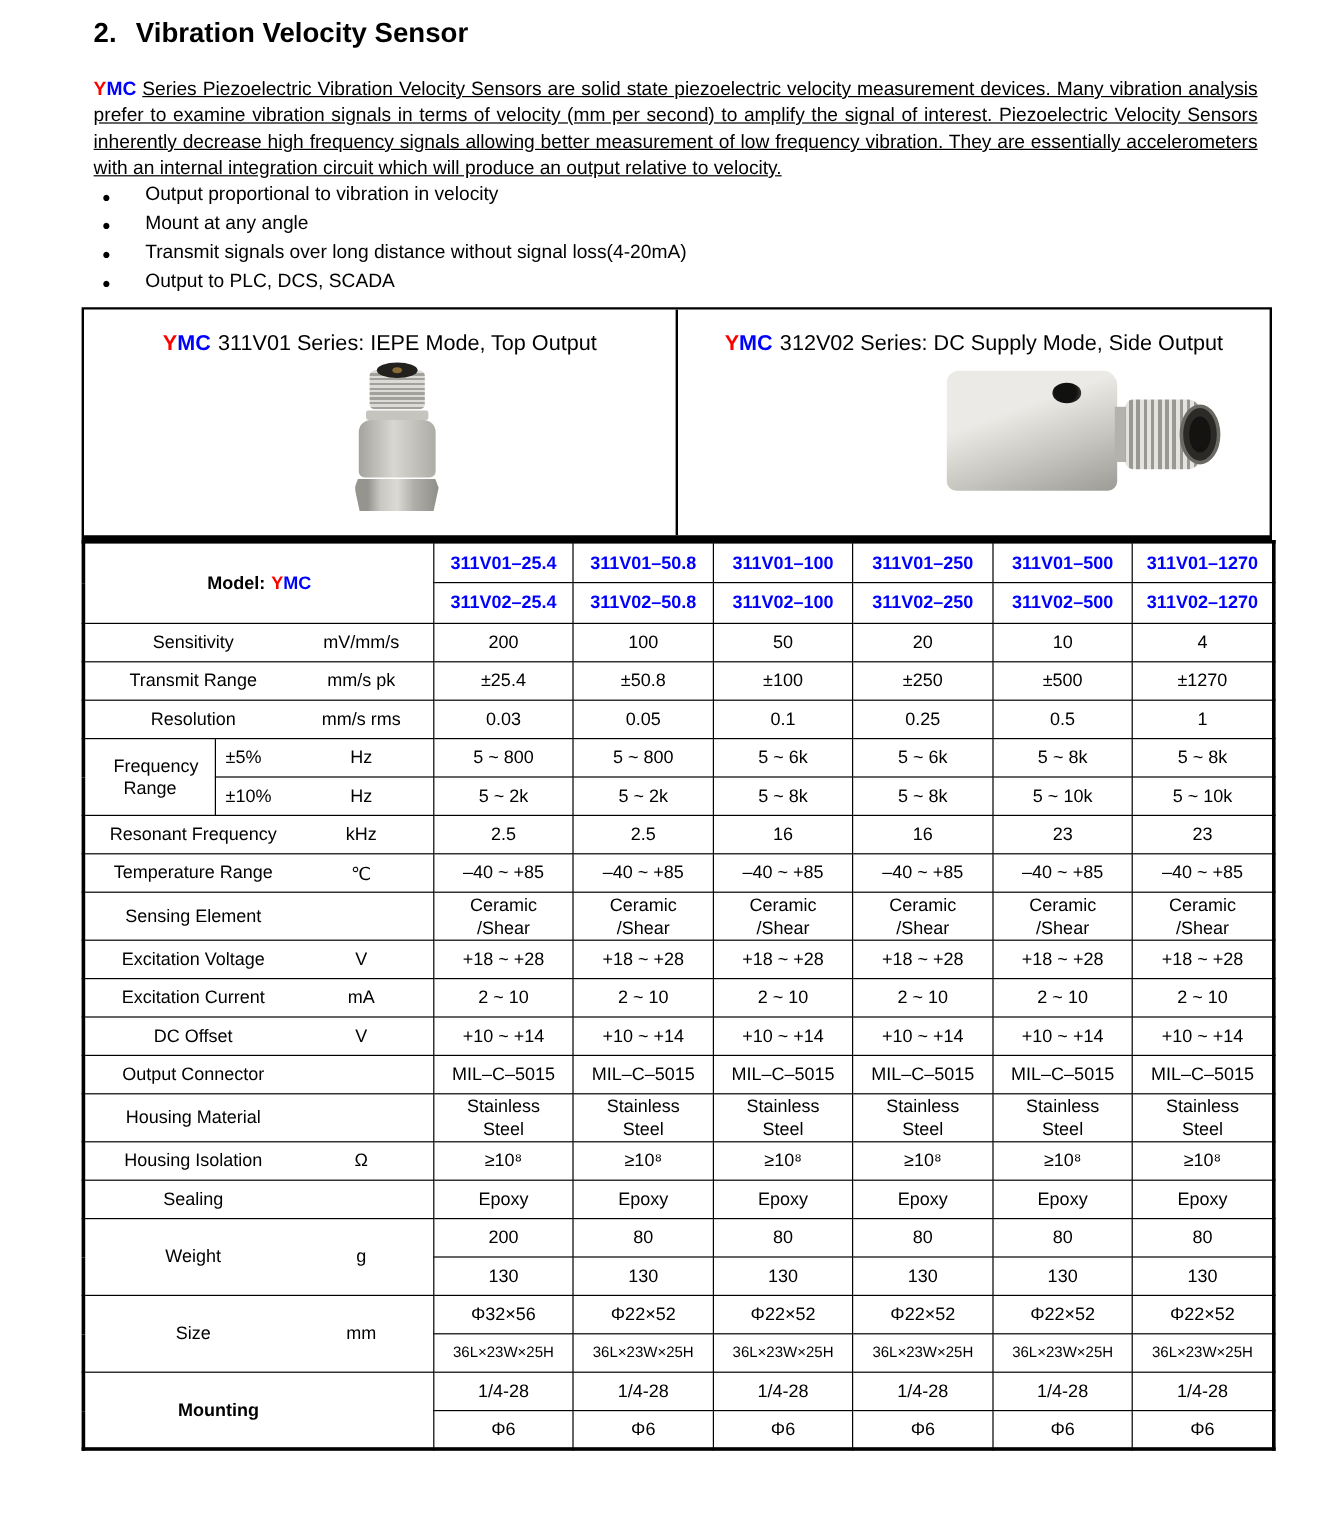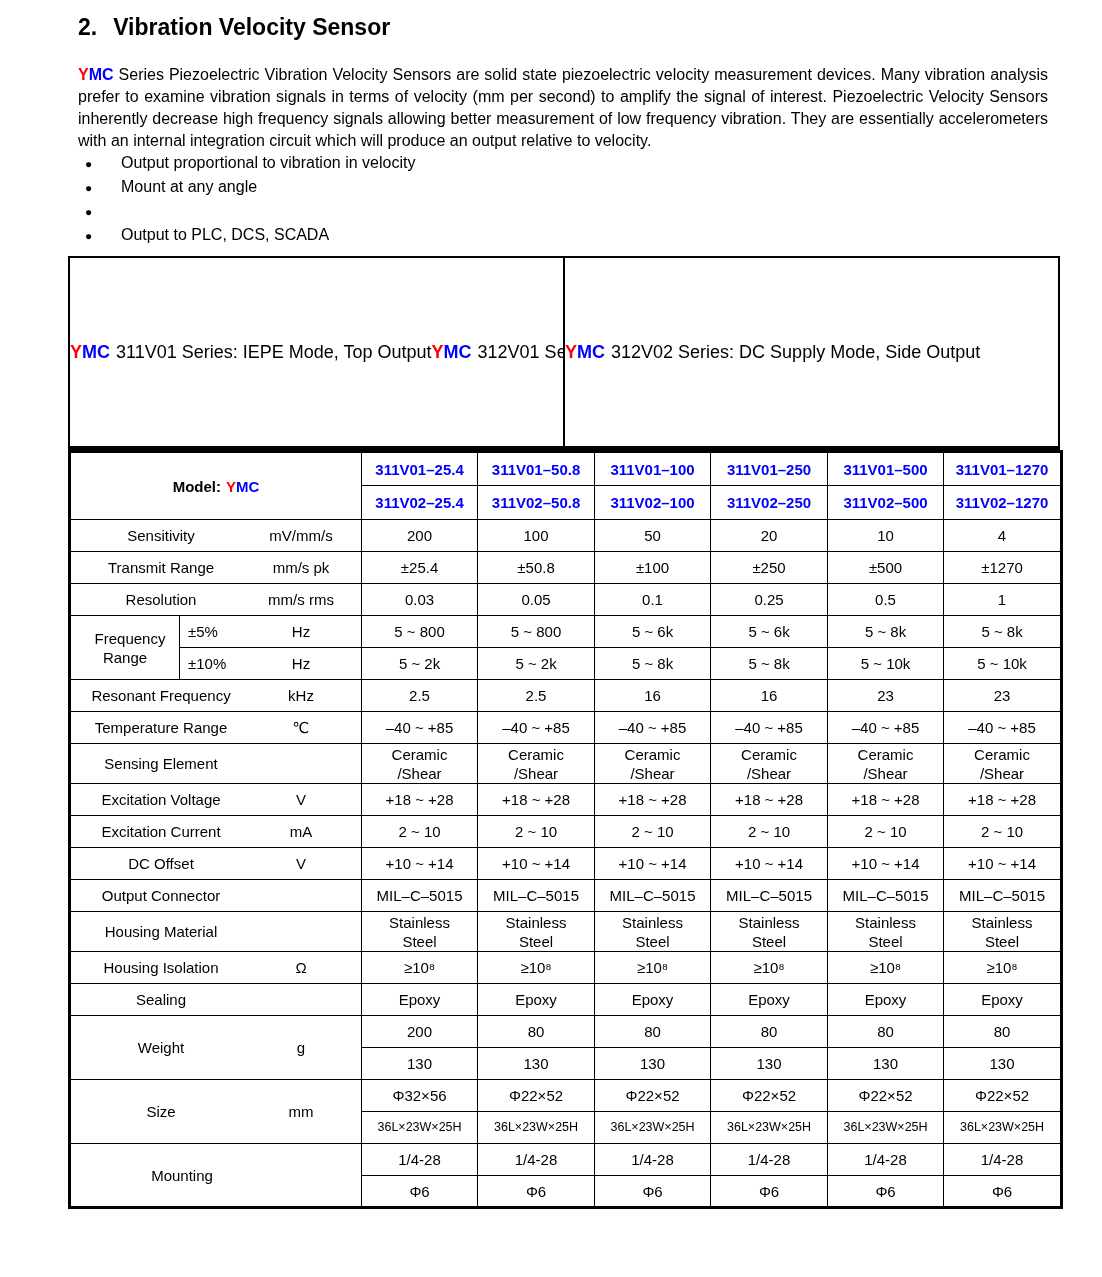--- a/index.html
+++ b/index.html
@@ -14,7 +14,7 @@
 
   
   .intro { margin:23px 54px 0 78px; width:970px; font-size:16px; line-height:22px; text-align:justify; }
-  .intro-text { margin-left:5px; }
+  .intro-text { margin-left:5px;text-decoration:underline; }
   .brand-y { color:var(--brand-y,#f00); font-weight:bold; }
   .brand-mc { color:var(--brand-mc,#00f); font-weight:bold; }
 

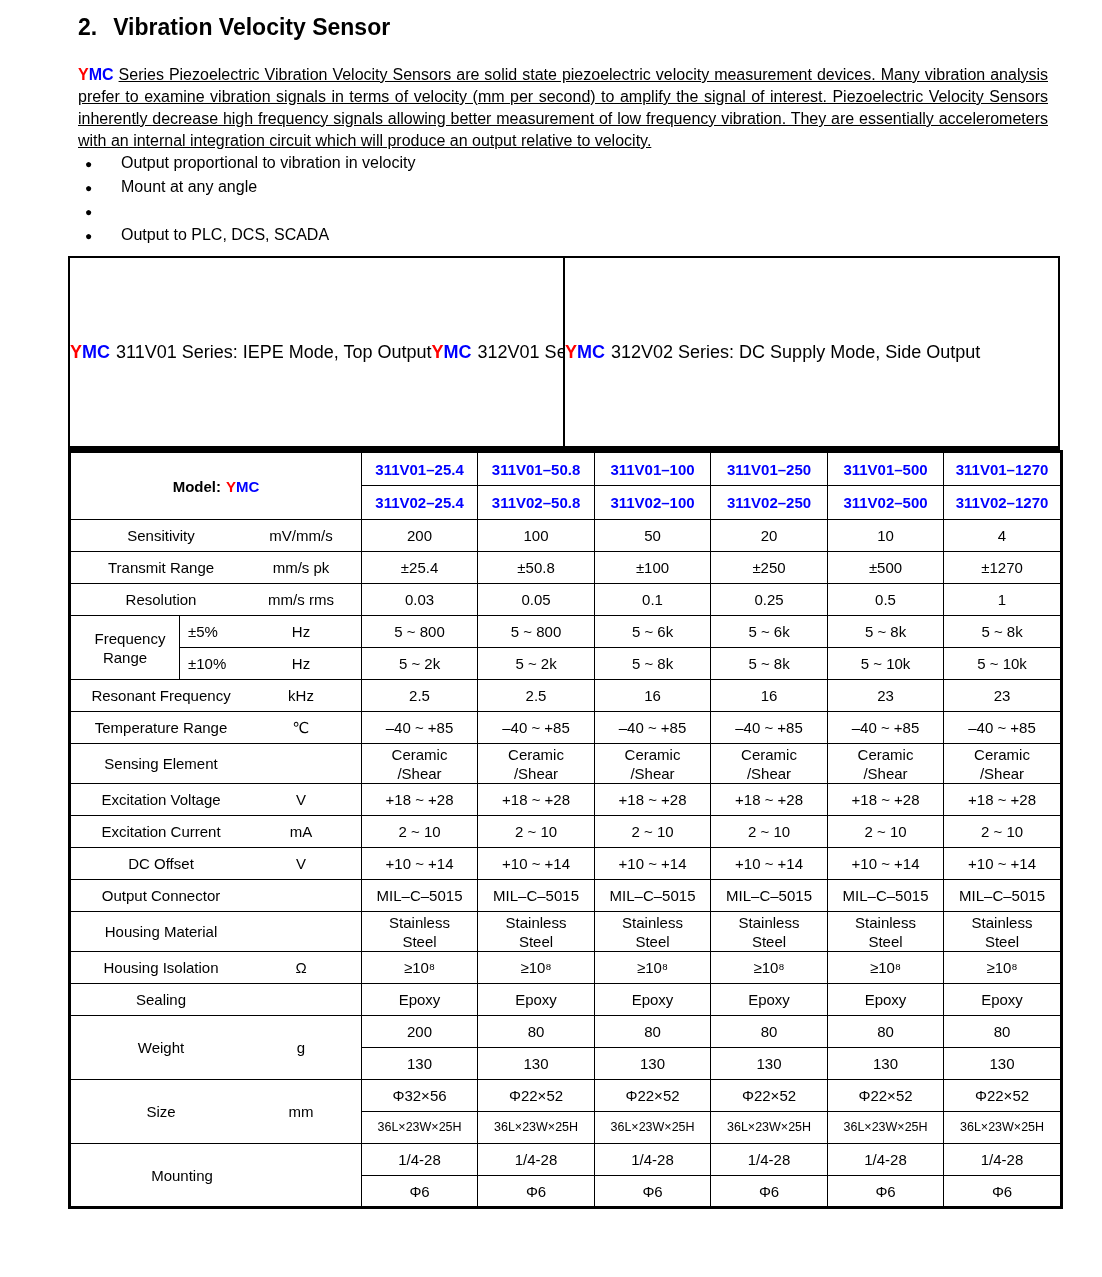--- a/index.html
+++ b/index.html
@@ -87,6 +87,7 @@
     </div>
   <div class="feature-row">
       <span class="bullet">●</span>
+      <span>Transmit signals over long distance without signal loss(4-20mA)</span>
     </div>
   <div class="feature-row">
       <span class="bullet">●</span>

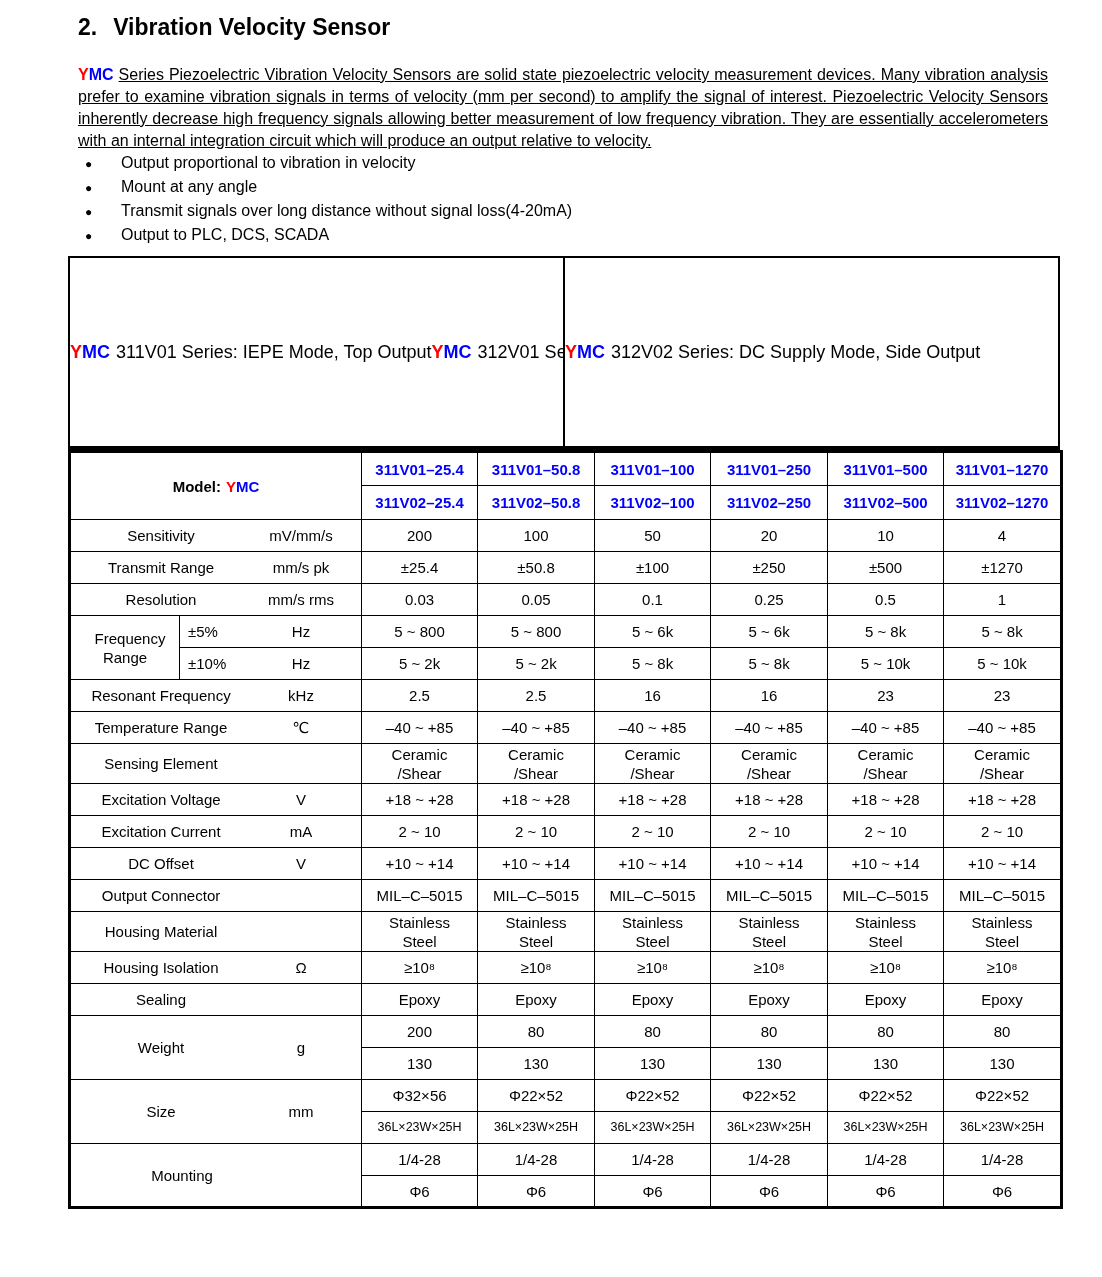--- a/index.html
+++ b/index.html
@@ -24,7 +24,7 @@
 
   
   .box-row { display:flex; width:992px; height:194px; margin:8px 0 0 68px; border:2px solid #000; border-bottom:4px solid #000; box-sizing:border-box; }
-  .box { flex:1; display:flex; flex-direction:row; align-items:center; padding-top:1px; overflow:hidden; }
+  .box { flex:1; display:flex; flex-direction:column; align-items:center; padding-top:16px; overflow:hidden; }
   .box-left { border-right:2px solid #000; }
   .box-title-line { font-size:18px; line-height:25px; white-space:nowrap; }
   .series-rest { margin-left:6px; }

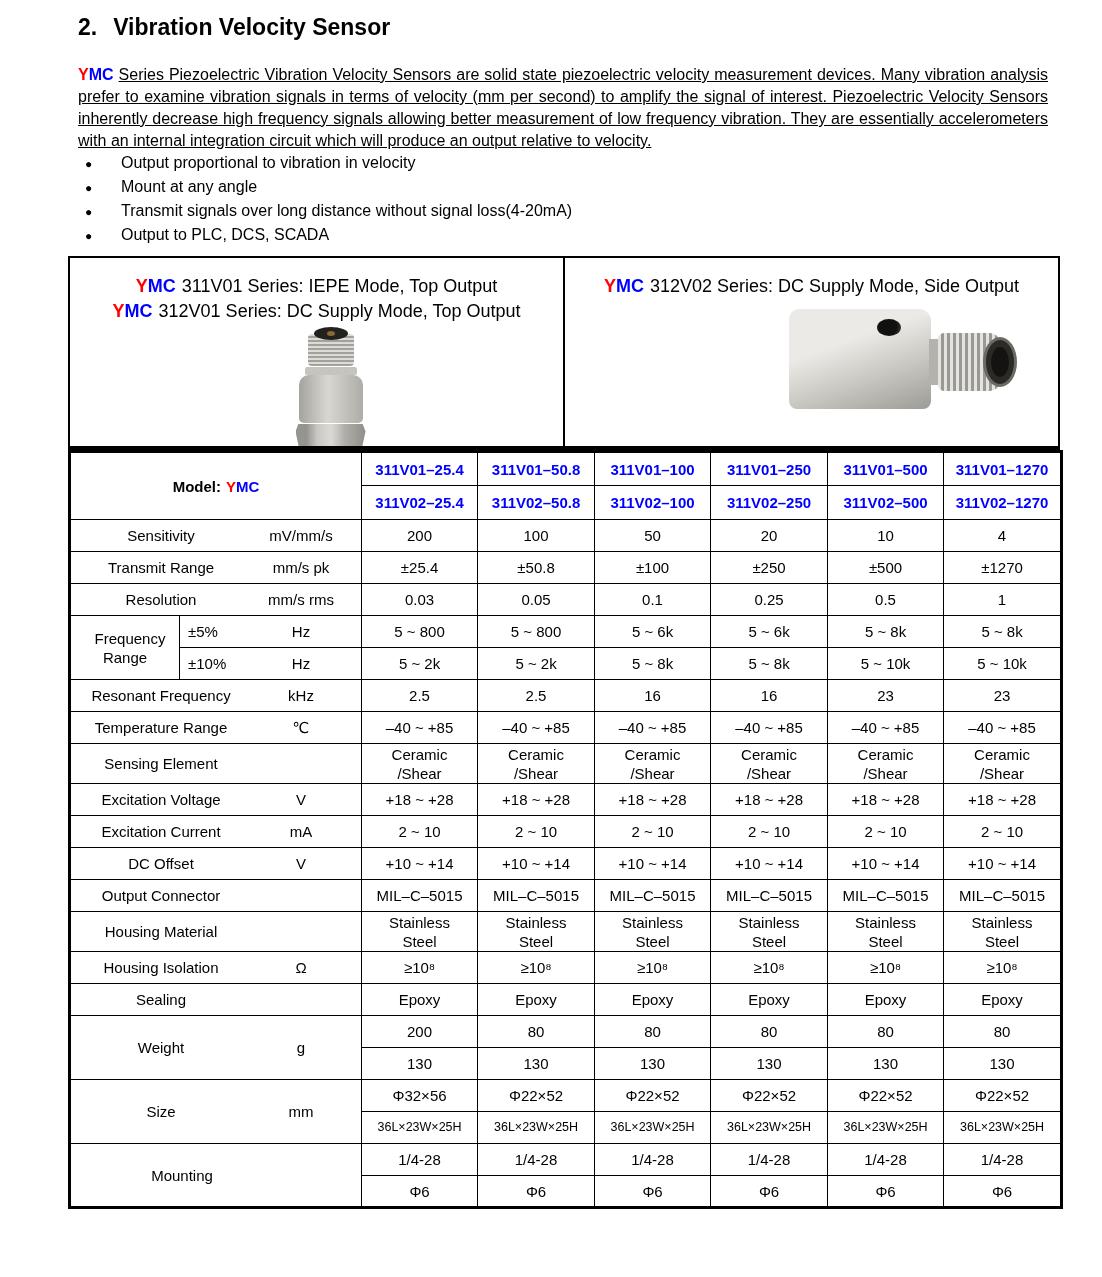--- a/index.html
+++ b/index.html
@@ -97,7 +97,6 @@
   <div class="box-row">
     <div class="box box-left">
       <div class="box-title-line"><span class="brand-y">Y</span><span class="brand-mc">MC</span><span class="series-rest">311V01 Series: IEPE Mode, Top Output</span></div>
-      <div class="box-title-line"><span class="brand-y">Y</span><span class="brand-mc">MC</span><span class="series-rest">312V01 Series: DC Supply Mode, Top Output</span></div>
       <div class="sensor-top">
         <div class="st-face">
             <div class="st-pin"></div>

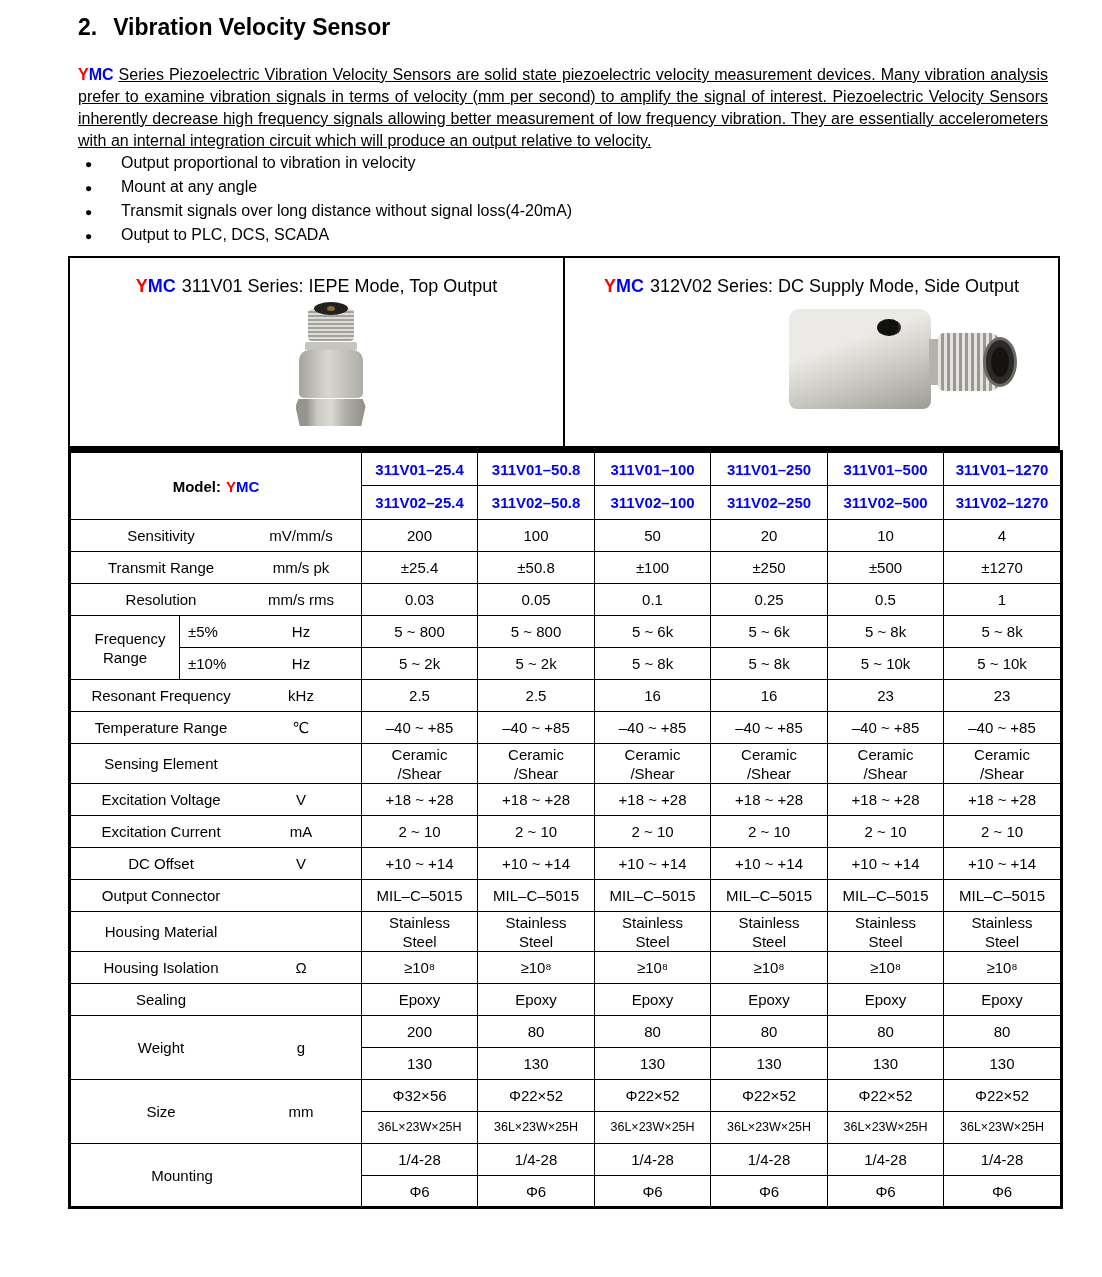--- a/index.html
+++ b/index.html
@@ -59,7 +59,7 @@
   .label-cell { text-align:left; }
   .lrow { display:flex; align-items:center; width:100%; }
   .lbl { flex:1; padding-left:10px; white-space:pre-line; line-height:19px; }
-  .lbl.indent { padding-left:52px; }
+  .lbl.indent { padding-left:52px;font-weight:bold; }
   .unitbox { width:120px; text-align:center; flex:none; }
   .flabel { border-right-style:hidden; }
   .fsub { border-left-style:hidden; }

